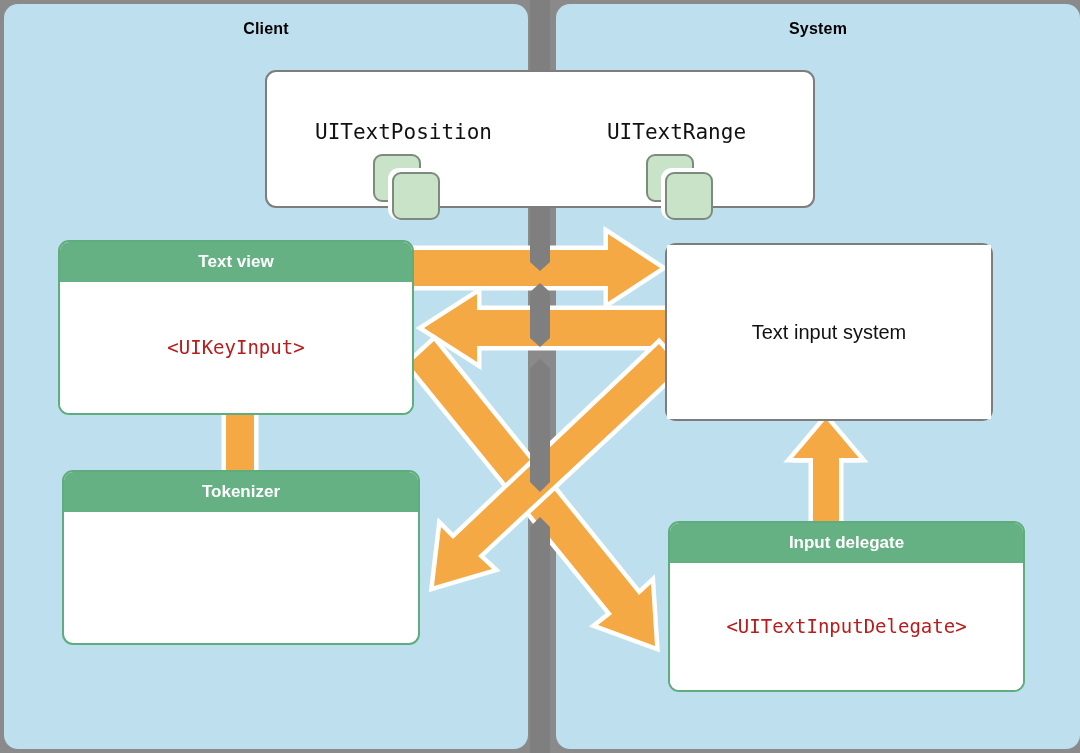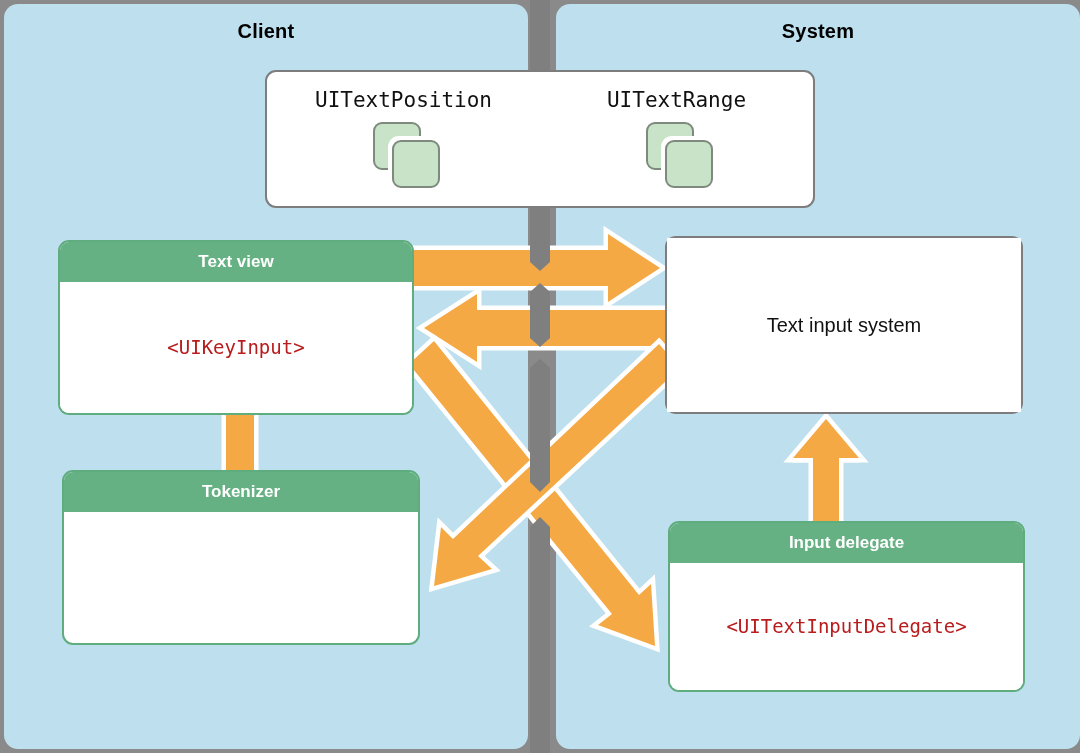--- a/index.html
+++ b/index.html
@@ -40,7 +40,7 @@
     top: 16px;
     width: 100%;
     text-align: center;
-    font-size: 20px;
+    font-size: 16px;
     font-weight: bold;
     color: #000000;
     letter-spacing: 0.2px;

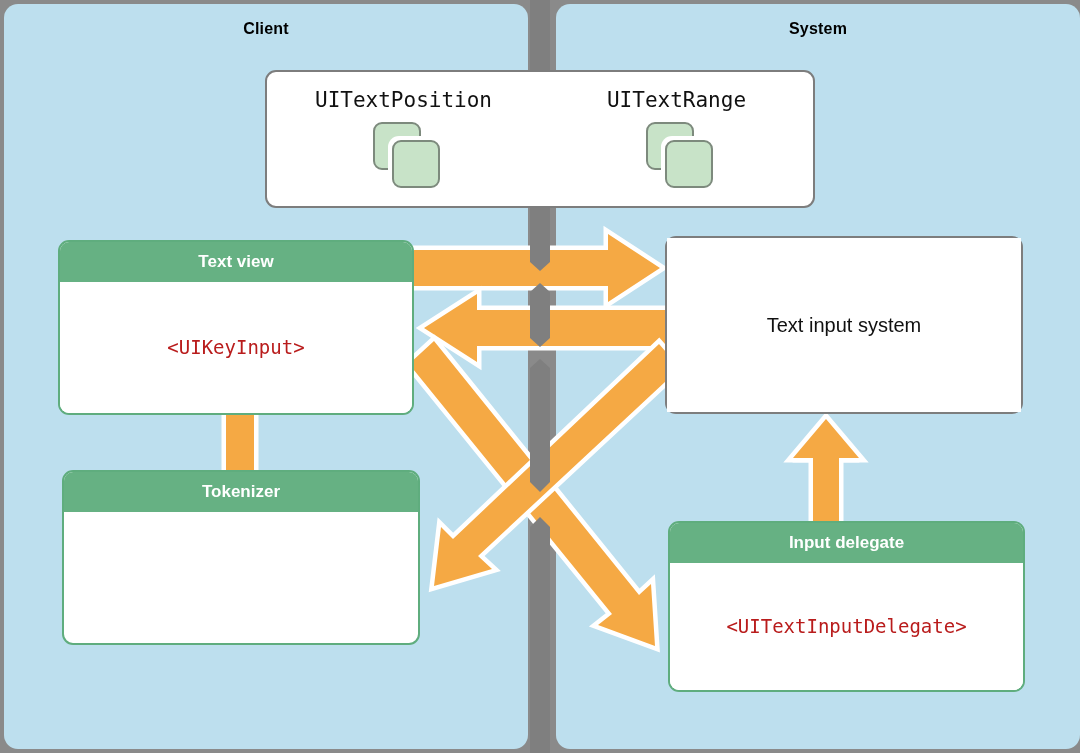--- a/index.html
+++ b/index.html
@@ -118,6 +118,7 @@
     flex-direction: column;
     align-items: center;
     padding-top: 16px;
+    margin-top: 32px;
   }
   .type-label {
     font-family: "DejaVu Sans Mono", "Liberation Mono", monospace;

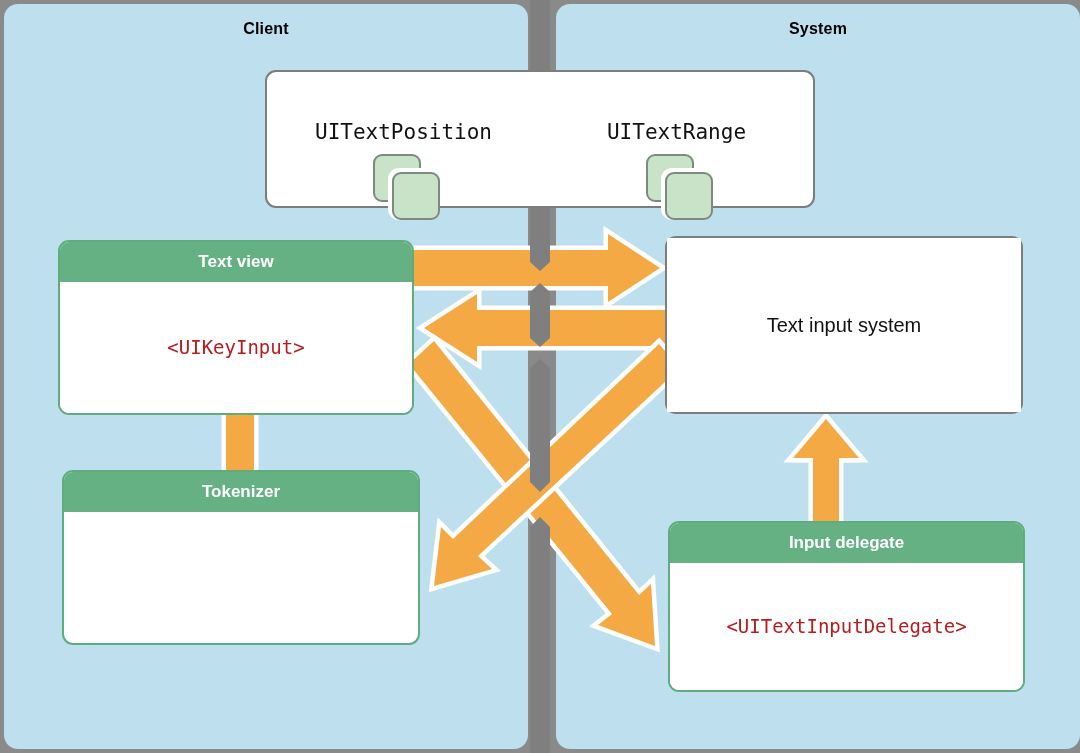--- a/index.html
+++ b/index.html
@@ -166,8 +166,8 @@
   
   #box-textinput {
     left: 665px;
-    top: 236px;
-    width: 358px;
+    top: 243px;
+    width: 328px;
     height: 178px;
   }
   #box-delegate {

